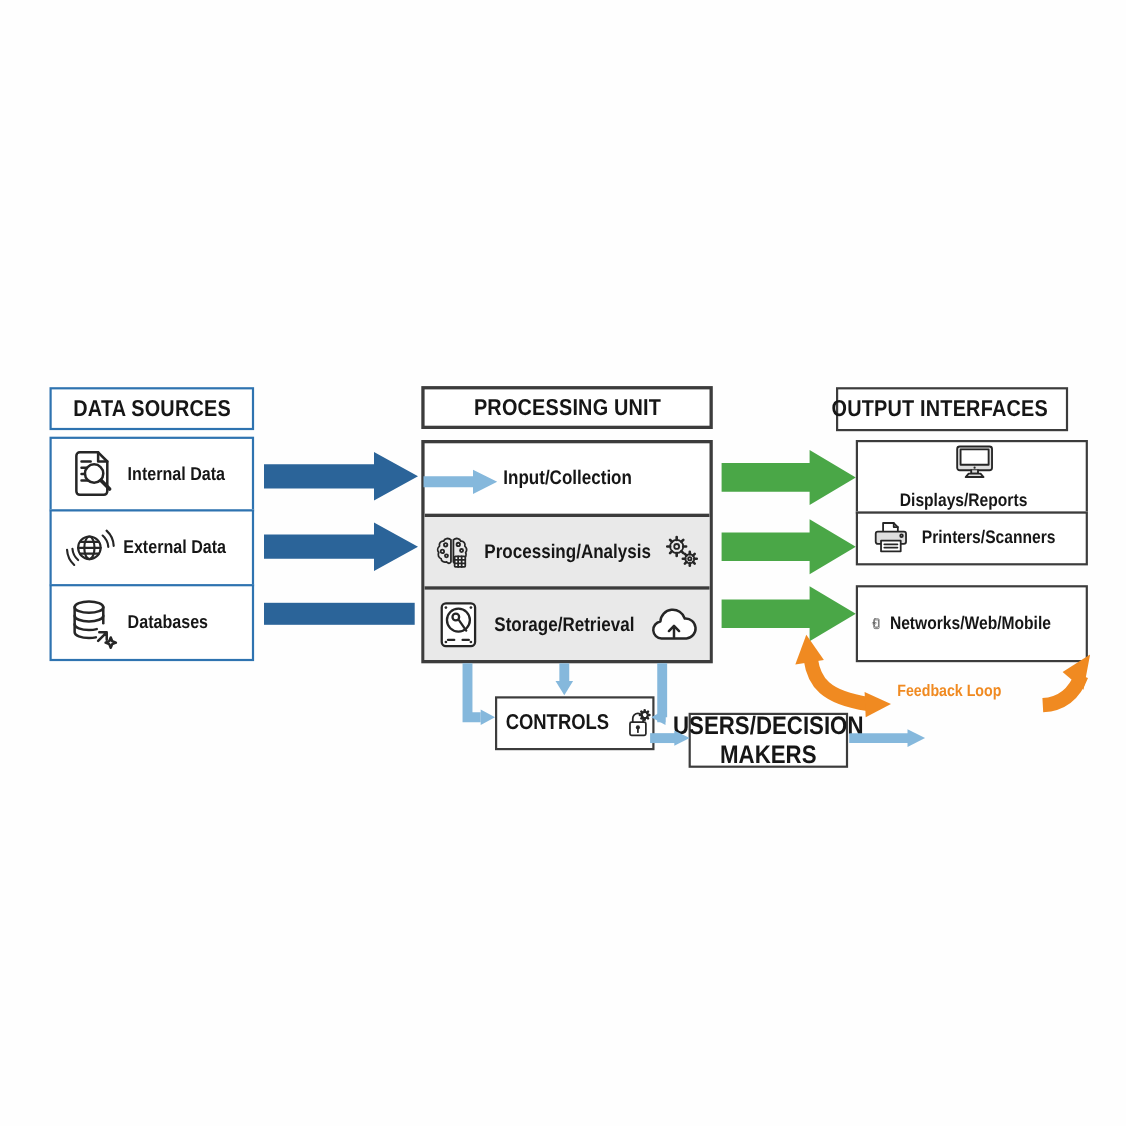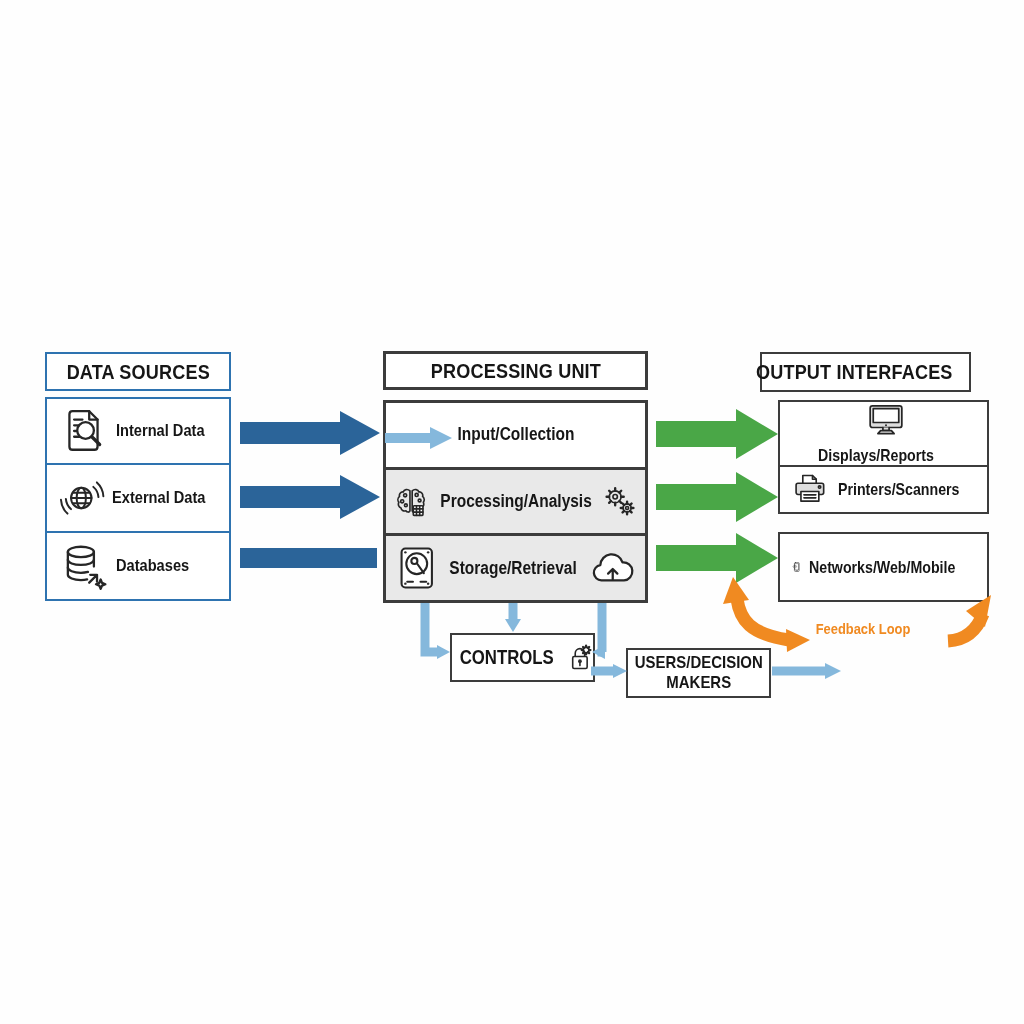--- a/index.html
+++ b/index.html
@@ -21,7 +21,7 @@
   .prow .mid{flex:1;text-align:center;font-weight:700;font-size:18px;}
   .outlbl{font-weight:700;font-size:16.5px;white-space:nowrap;}
   .users-box{display:flex;align-items:center;justify-content:center;text-align:center;
-             font-weight:700;font-size:17px;line-height:1.18;padding:2px 4px;}
+             font-weight:700;font-size:23px;line-height:1.18;padding:2px 4px;}
   .users-box span{display:inline-block;transform:scaleX(.88);}
   .ctrl{display:flex;align-items:center;justify-content:center;gap:7px;font-weight:700;font-size:19.5px;}
   .fb-label{position:absolute;left:808px;top:620px;color:var(--orange);font-weight:700;font-size:15px;}

